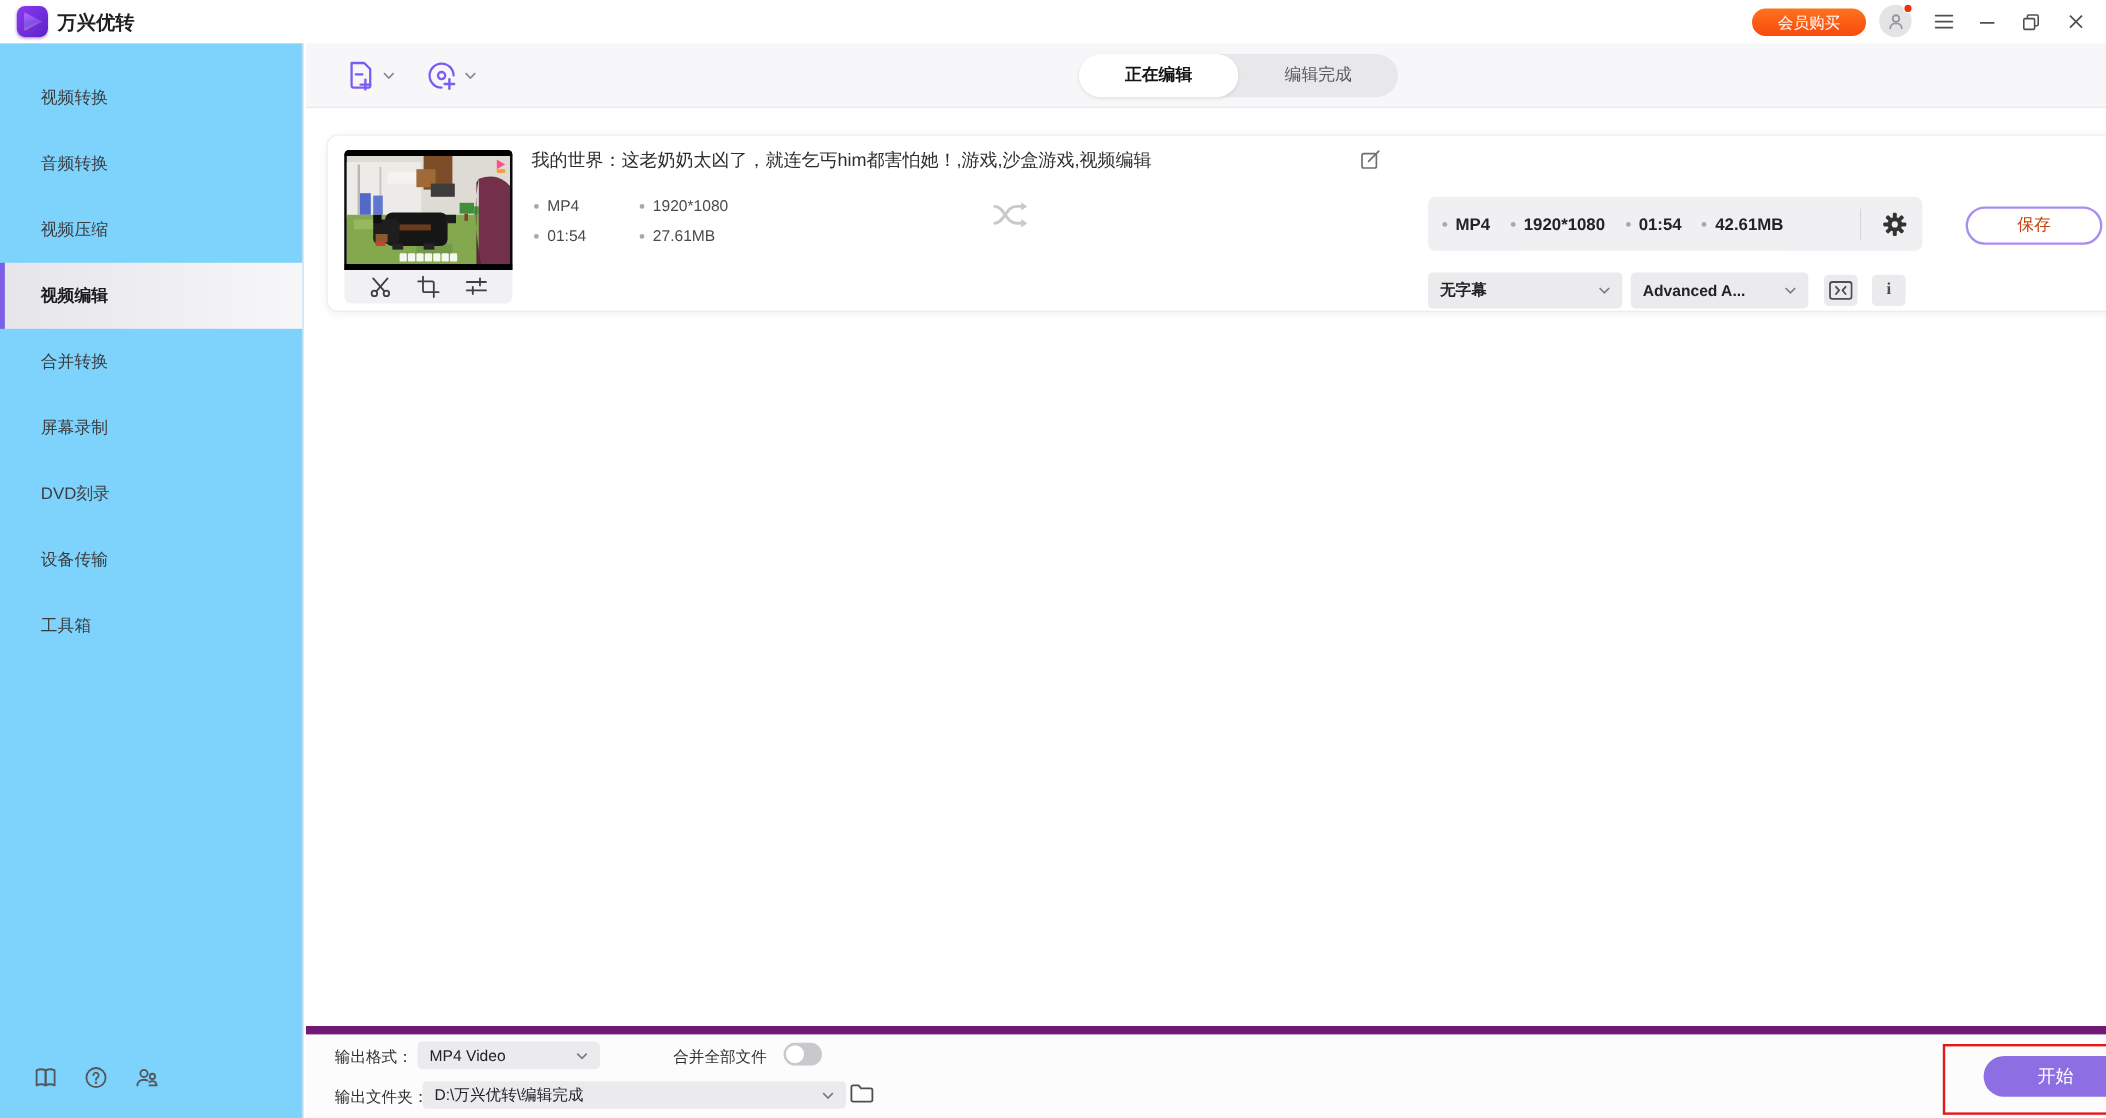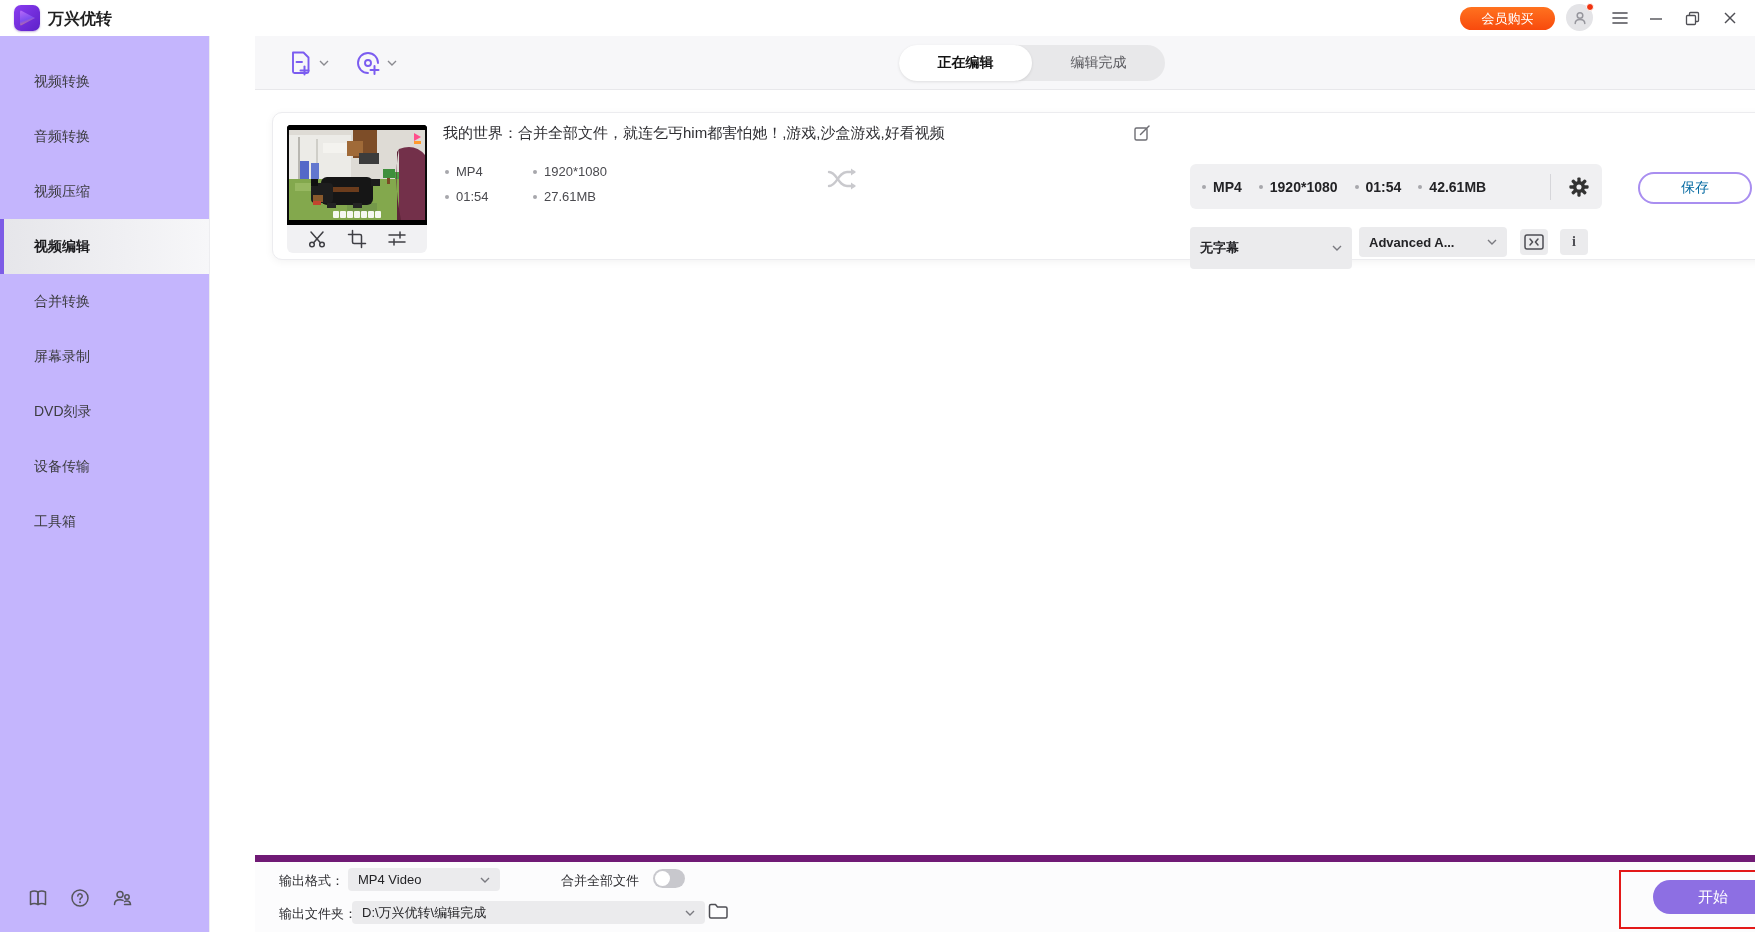--- a/index.html
+++ b/index.html
@@ -25,7 +25,7 @@
   .wb-menu { left:1607px; } .wb-min { left:1643px; } .wb-restore { left:1679px; } .wb-close { left:1717px; }
 
   
-  .sidebar { position:absolute; top:36px; left:0; width:210px; height:896px; background:#c4b5fd; border-right:1px solid #ededf0; z-index:10;text-align:right; }
+  .sidebar { position:absolute; top:36px; left:0; width:253px; height:896px; background:#7dd3fc; border-right:1px solid #ededf0; z-index:10;text-align:right; }
   .nav { position:absolute; top:18px; left:0; width:100%; list-style:none; }
   .nav li { height:55px; display:flex; align-items:center; padding-left:30px; font-size:14px; color:#3c3c40; cursor:pointer; border-left:4px solid transparent; }
   .nav li.active { font-weight:700; color:#1c1c1f; border-left:4px solid #7d5ce6;

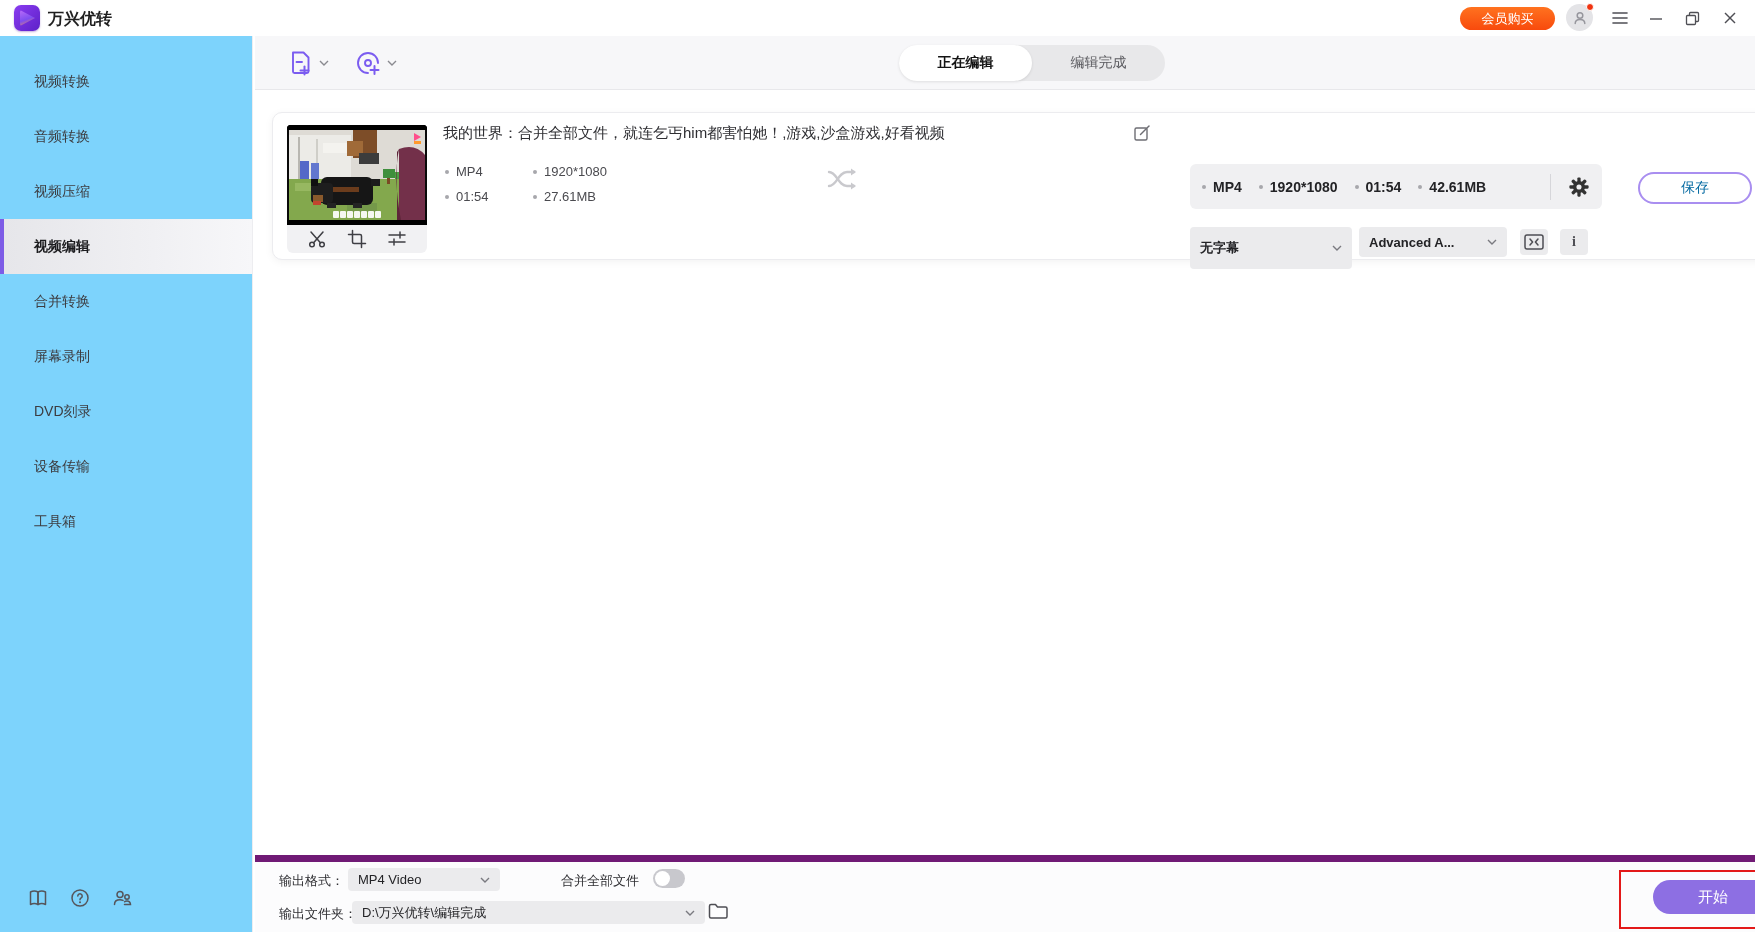--- a/index.html
+++ b/index.html
@@ -293,7 +293,7 @@
           </div>
         </div>
 
-        <div class="vtitle">我的世界：合并全部文件，就连乞丐him都害怕她！,游戏,沙盒游戏,好看视频</div>
+        <div class="vtitle">我的世界：这老奶奶太凶了，就连乞丐him都害怕她！,游戏,沙盒游戏,视频编辑</div>
         <div class="edit-ic">
           <svg width="18" height="18" viewBox="0 0 18 18" fill="none" stroke="#6e6e74" stroke-width="1.4" stroke-linecap="round" stroke-linejoin="round">
             <rect x="2" y="4" width="12" height="12" rx="1.5"></rect>

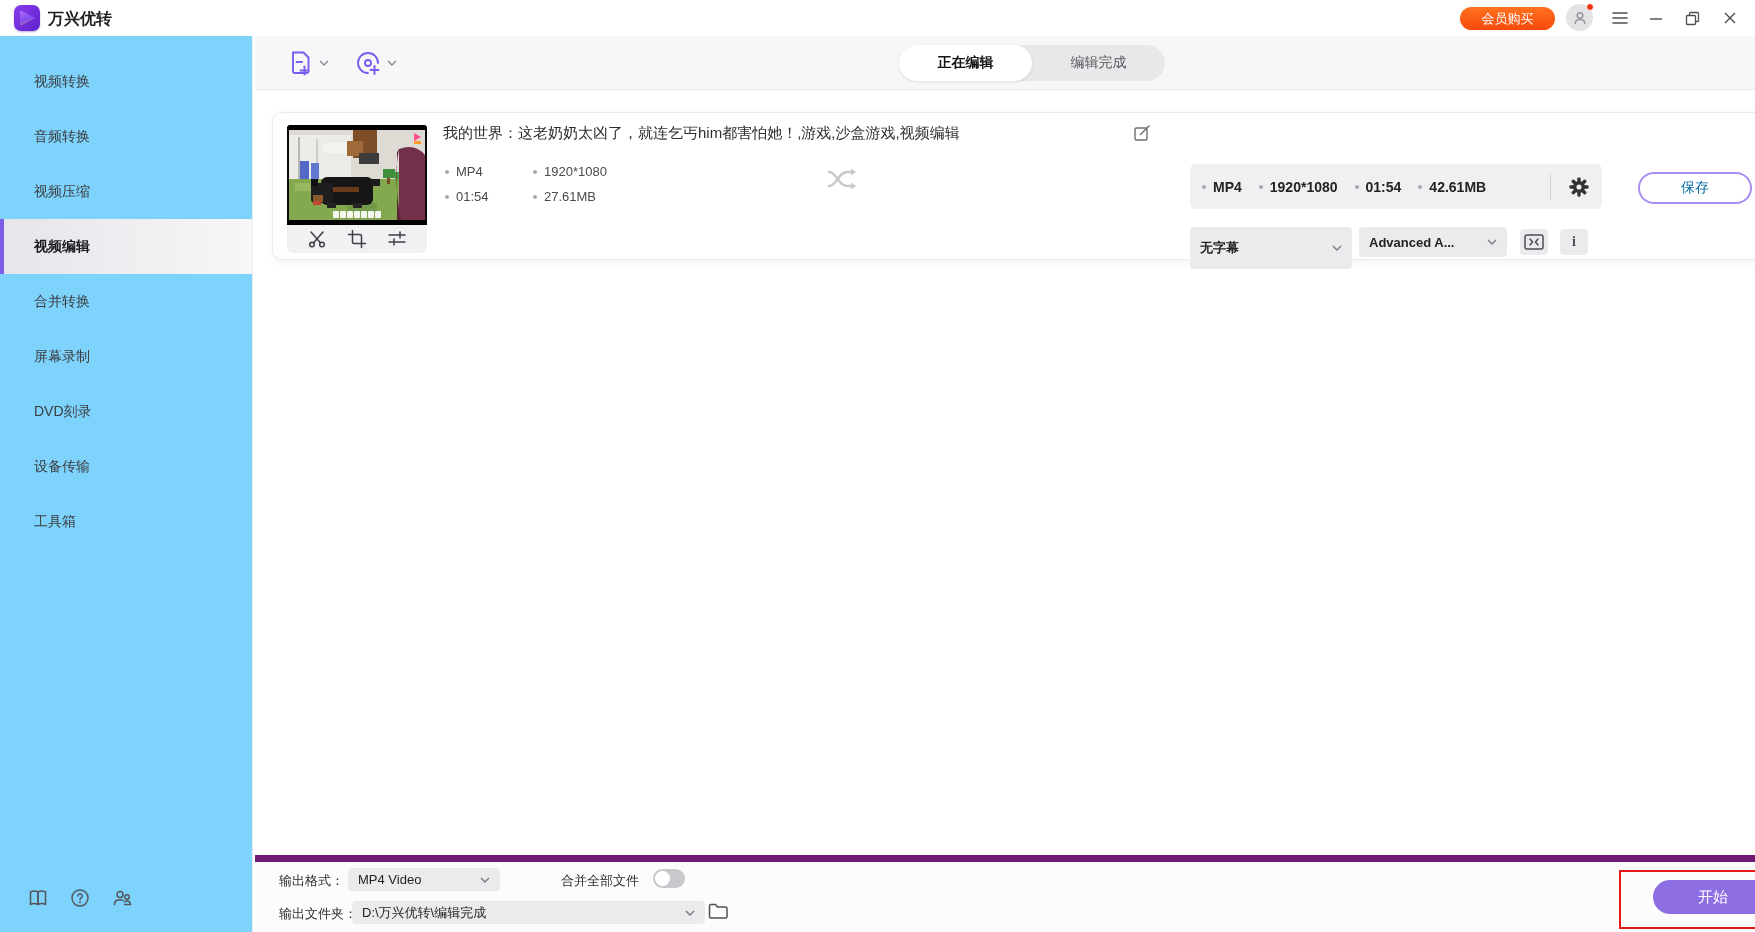--- a/index.html
+++ b/index.html
@@ -71,7 +71,7 @@
   .gear { width:22px; height:22px; color:#333; cursor:pointer; }
 
   .save-btn { position:absolute; left:1365px; top:59px; width:114px; height:32px; border-radius:16px; background:#fff;
-        border:2px solid #a98ef0; display:flex; align-items:center; justify-content:center; font-size:14px; color:#0369a1; cursor:pointer; }
+        border:2px solid #a98ef0; display:flex; align-items:center; justify-content:center; font-size:14px; color:#c2410c; cursor:pointer; }
 
   .dd { background:#ebebed; border-radius:4px; display:flex; align-items:center; justify-content:space-between;
         padding:0 10px; font-size:13px; color:#232326; cursor:pointer; }

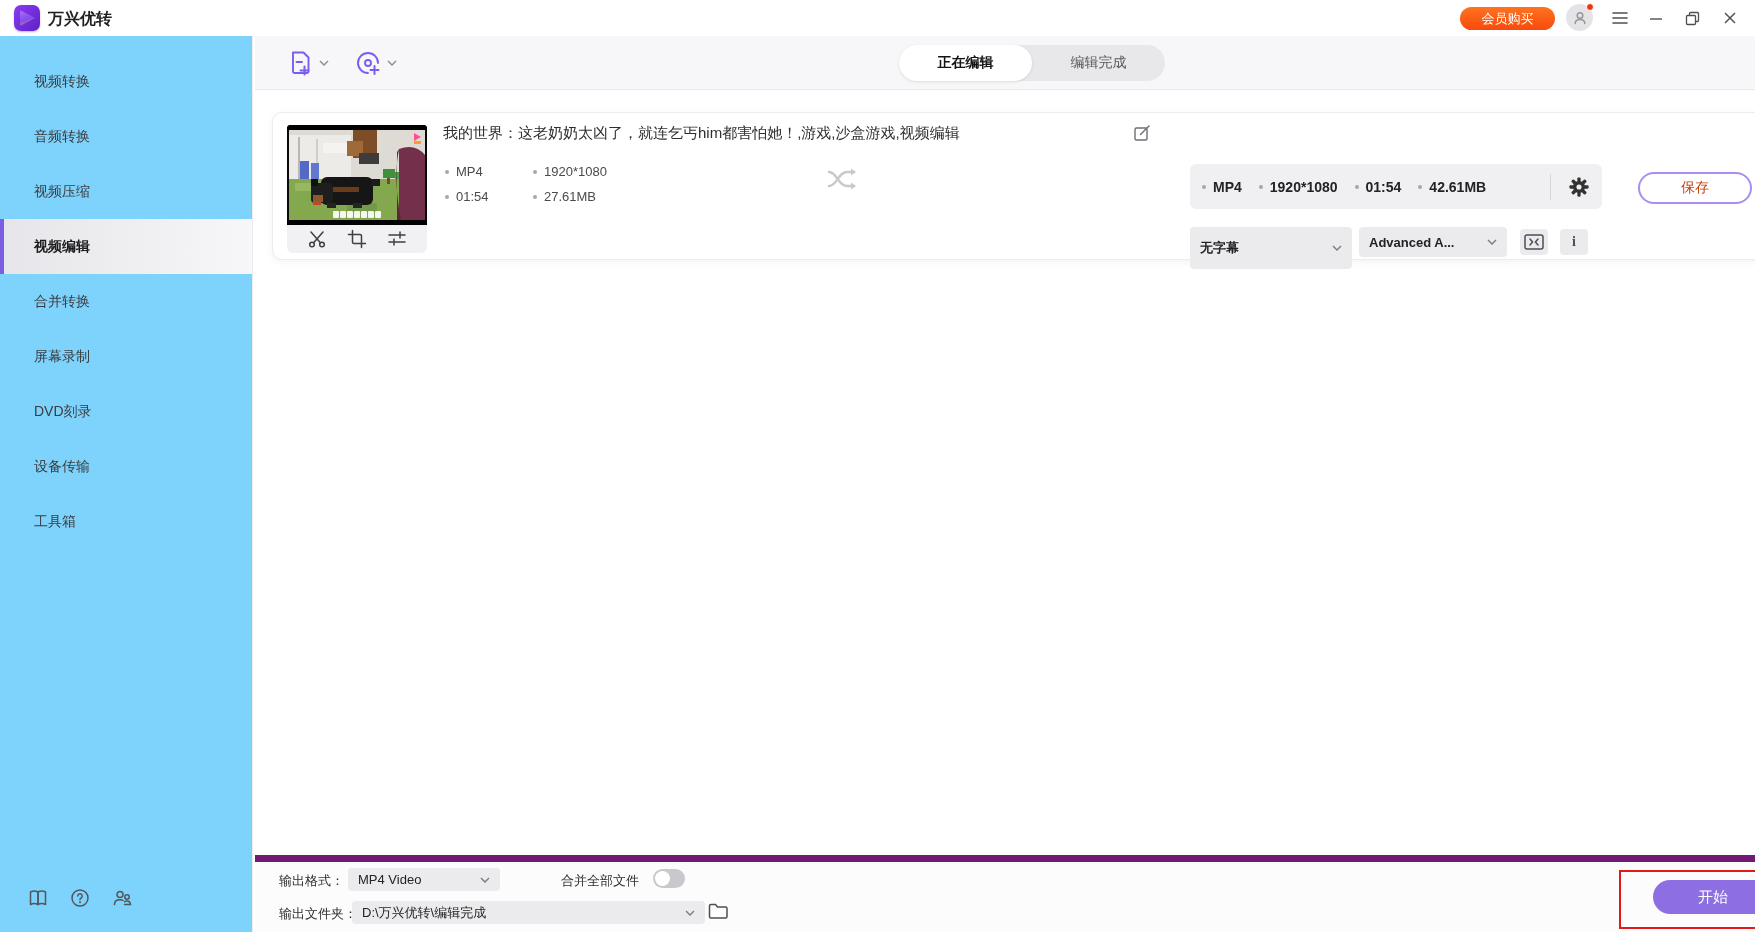--- a/index.html
+++ b/index.html
@@ -75,7 +75,7 @@
 
   .dd { background:#ebebed; border-radius:4px; display:flex; align-items:center; justify-content:space-between;
         padding:0 10px; font-size:13px; color:#232326; cursor:pointer; }
-  .dd-sub { position:absolute; left:917px; top:114px; width:162px; height:42px; font-weight:700; }
+  .dd-sub { position:absolute; left:917px; top:114px; width:162px; height:30px; font-weight:700; }
   .dd-audio { position:absolute; left:1086px; top:114px; width:148px; height:30px; font-weight:700; }
   .sq-btn { position:absolute; top:116px; width:28px; height:26px; background:#ebebed; border-radius:4px;
         display:flex; align-items:center; justify-content:center; color:#4e4e54; cursor:pointer; }

